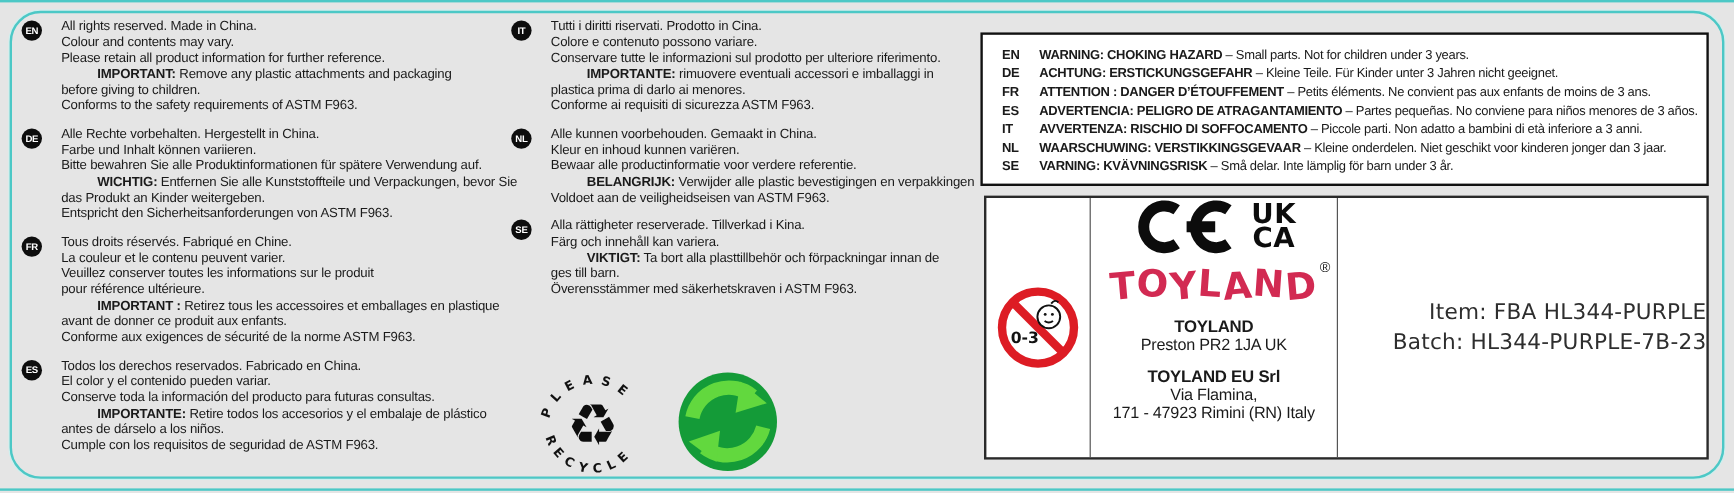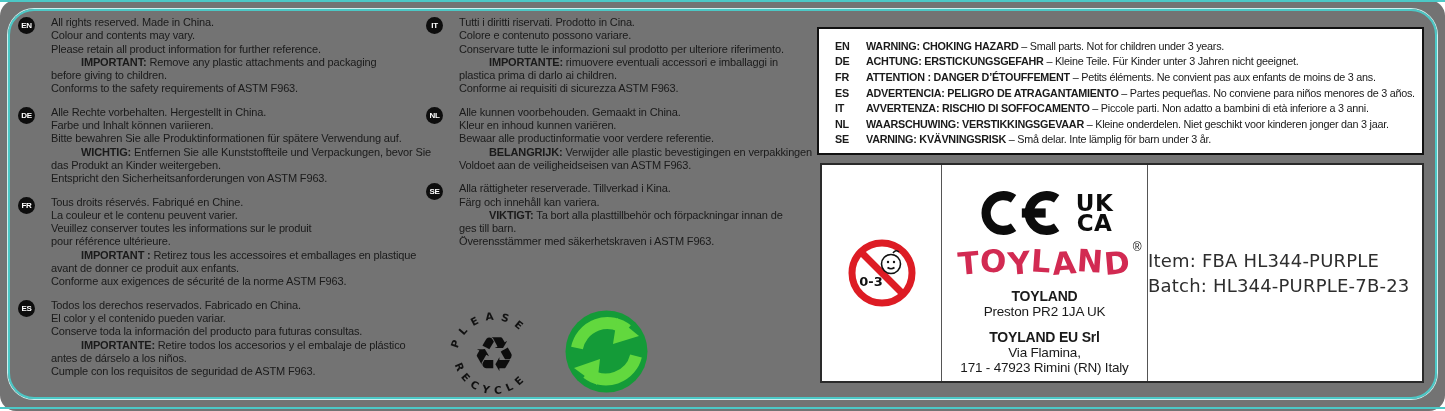--- a/index.html
+++ b/index.html
@@ -5,7 +5,7 @@
   * { margin:0; padding:0; box-sizing:border-box; }
   html,body { width:1445px; height:411px; background:#ffffff; overflow:hidden;
     font-family:"Liberation Sans", sans-serif; color:#1a1a1a; }
-  #label { position:relative; width:1445px; height:411px; background:#737373;border-radius:16px; }
+  #label { position:relative; width:1445px; height:411px; background:#e5e5e5; }
 
   
   .edge-line { position:absolute; left:0; width:1445px; height:2px; background:#4cc8c6; }

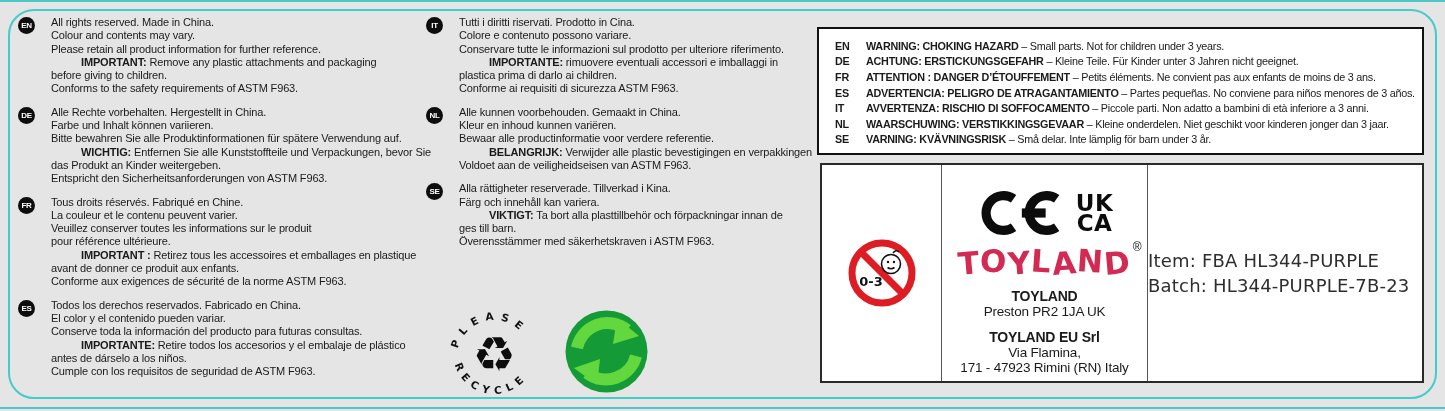--- a/index.html
+++ b/index.html
@@ -123,7 +123,7 @@
           <div class="ln">Colore e contenuto possono variare.</div>
           <div class="ln">Conservare tutte le informazioni sul prodotto per ulteriore riferimento.</div>
           <div class="ln"><b>IMPORTANTE:</b> rimuovere eventuali accessori e imballaggi in</div>
-          <div class="ln">plastica prima di darlo ai children.</div>
+          <div class="ln">plastica prima di darlo ai menores.</div>
           <div class="ln">Conforme ai requisiti di sicurezza ASTM F963.</div>
         </div>
       </div>

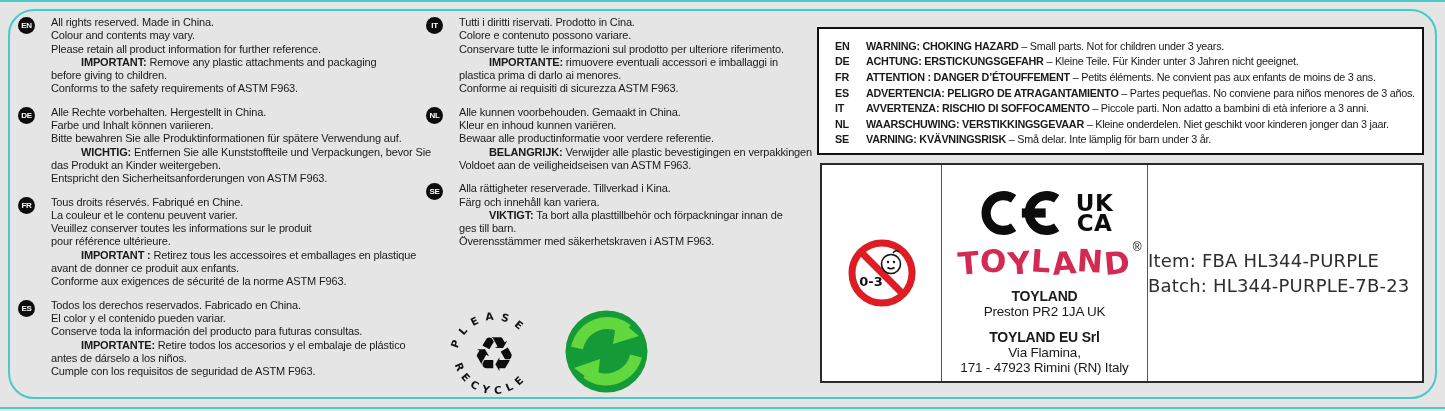--- a/index.html
+++ b/index.html
@@ -40,7 +40,7 @@
     border:2.5px solid #2a2a2a; background:#fff; display:flex; }
   .cell { height:100%; }
   .cell-age { width:120px; border-right:1.5px solid #555; display:flex; align-items:center; justify-content:center;text-align:right; }
-  .cell-brand { width:206px; border-right:1.5px solid #555; text-align:center; padding-top:24px; }
+  .cell-brand { width:206px; border-right:1.5px solid #555; text-align:center; }
   .cell-item { flex:1; display:flex; flex-direction:column; justify-content:center; align-items:flex-start; }
 
   .marks-row { display:flex; justify-content:center; align-items:center; gap:12px; }

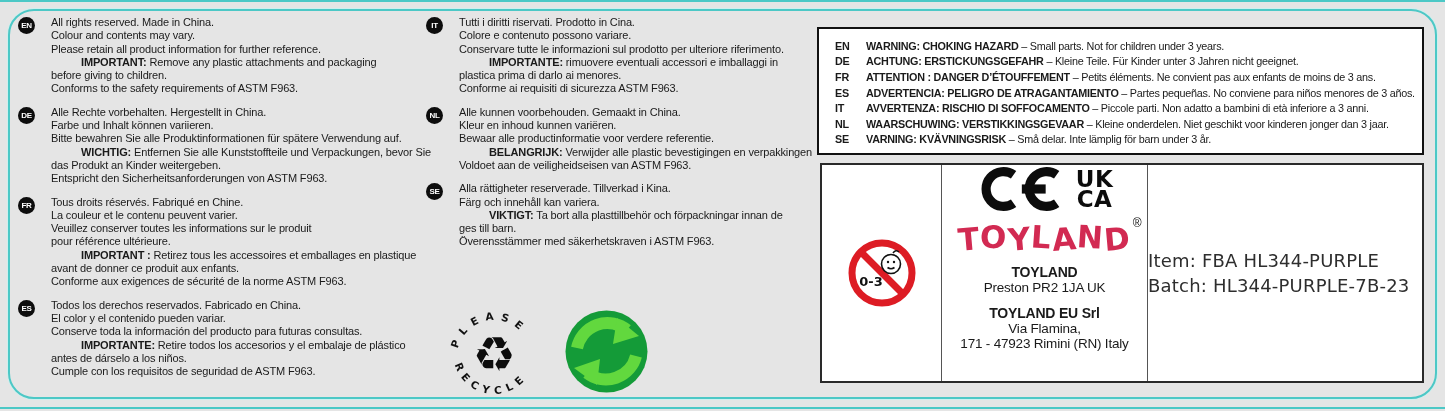--- a/index.html
+++ b/index.html
@@ -41,7 +41,7 @@
   .cell { height:100%; }
   .cell-age { width:120px; border-right:1.5px solid #555; display:flex; align-items:center; justify-content:center;text-align:right; }
   .cell-brand { width:206px; border-right:1.5px solid #555; text-align:center; }
-  .cell-item { flex:1; display:flex; flex-direction:column; justify-content:center; align-items:flex-start; }
+  .cell-item { flex:1; display:flex; flex-direction:column; justify-content:center; align-items:flex-end; }
 
   .marks-row { display:flex; justify-content:center; align-items:center; gap:12px; }
   #ukca { font-family:"DejaVu Sans", sans-serif; font-weight:800; font-size:23px;

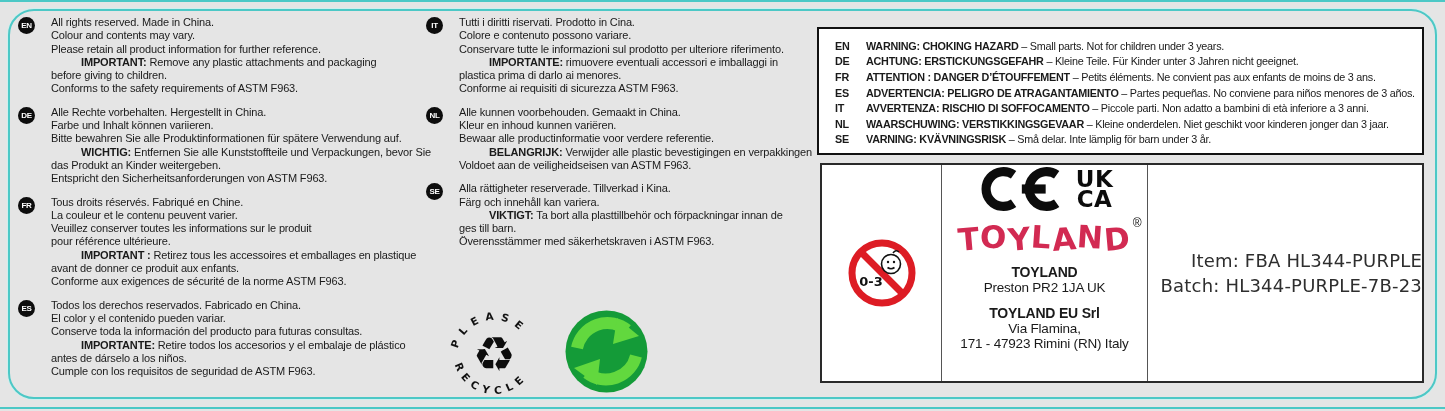--- a/index.html
+++ b/index.html
@@ -39,7 +39,7 @@
   #info-box { position:absolute; left:820px; top:163px; width:604px; height:220px;
     border:2.5px solid #2a2a2a; background:#fff; display:flex; }
   .cell { height:100%; }
-  .cell-age { width:120px; border-right:1.5px solid #555; display:flex; align-items:center; justify-content:center;text-align:right; }
+  .cell-age { width:87px; border-right:1.5px solid #555; display:flex; align-items:center; justify-content:center;text-align:right; }
   .cell-brand { width:206px; border-right:1.5px solid #555; text-align:center; }
   .cell-item { flex:1; display:flex; flex-direction:column; justify-content:center; align-items:flex-end; }
 

